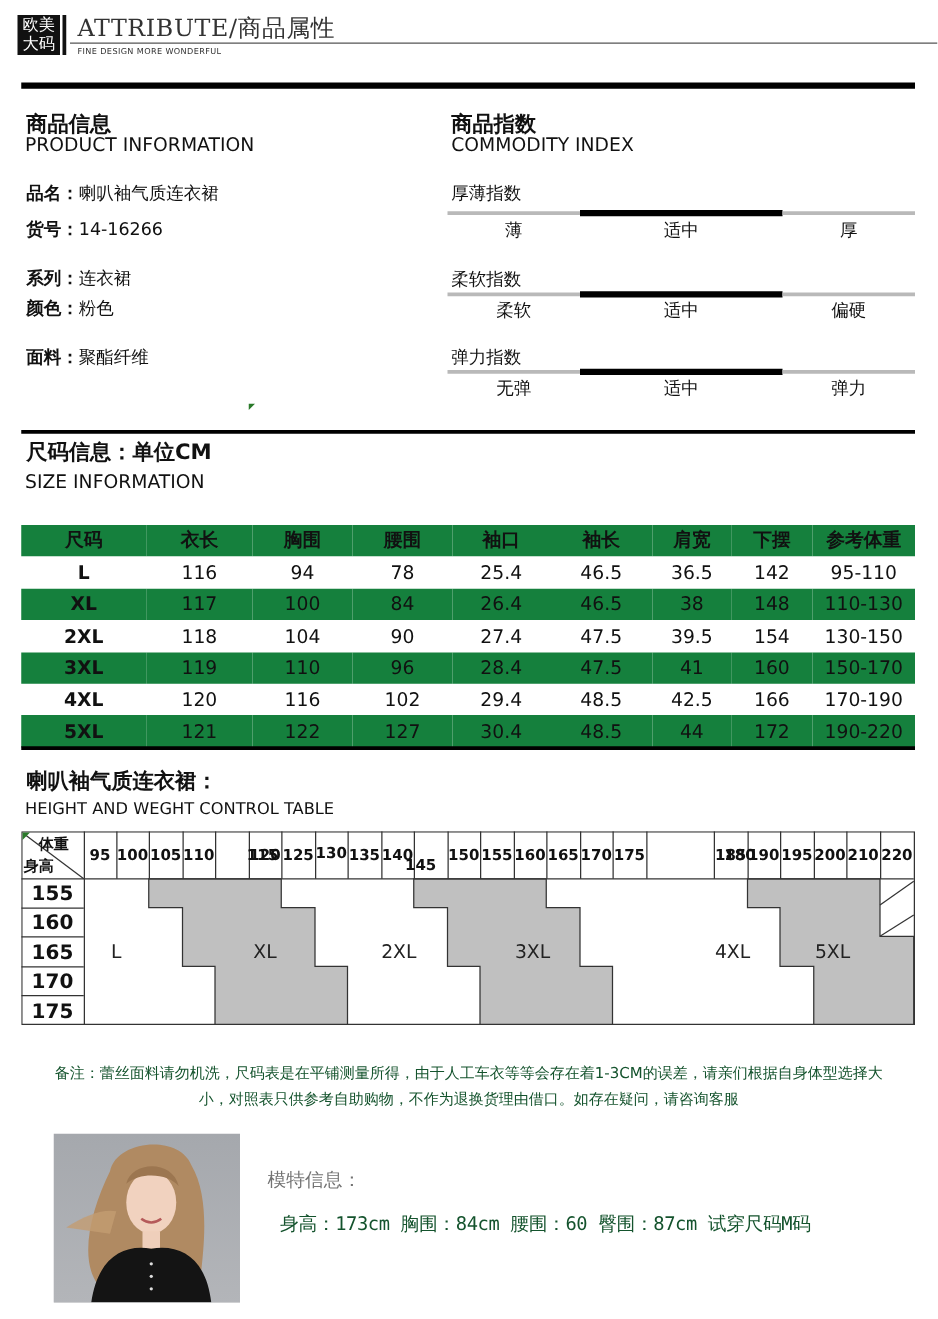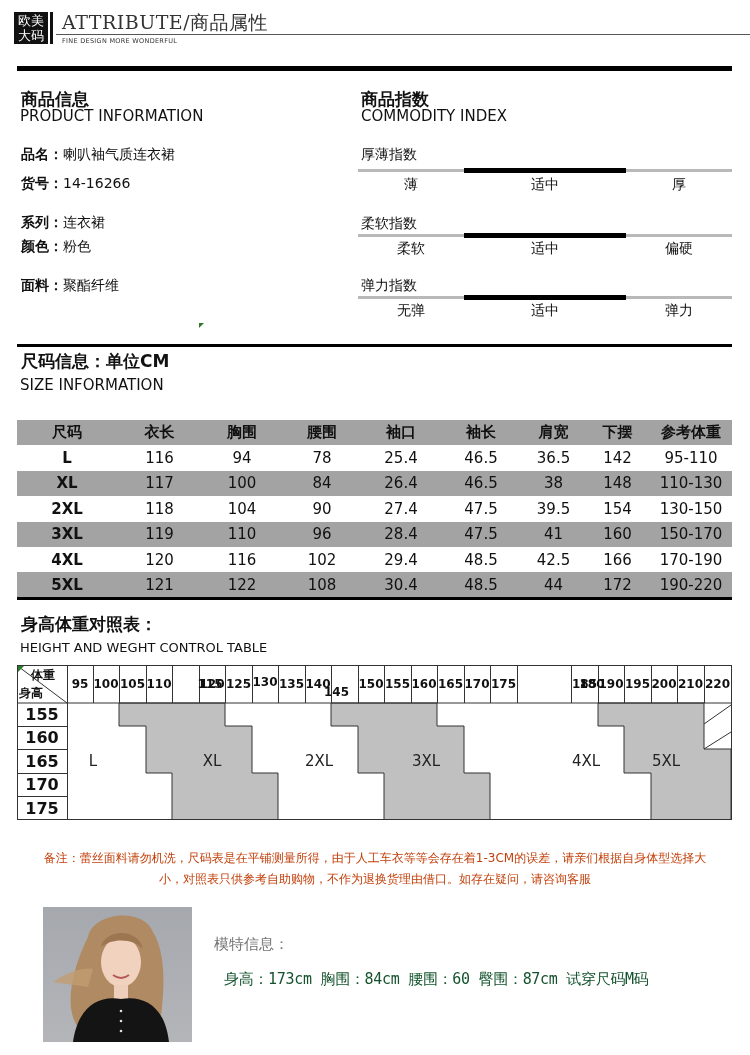--- a/index.html
+++ b/index.html
@@ -42,7 +42,7 @@
   .size-table { position: absolute; left: 17px; top: 420px; width: 715px; border-collapse: collapse; table-layout: fixed; }
   .size-table th, .size-table td { height: 25.4px; text-align: center; font-size: 15px; color: #111; padding: 0; }
   .size-table th { font-weight: bold; font-size: 15px; }
-  .size-table tr.shade { background: #a3a3a3; }
+  .size-table tr.shade { background: #15803d; }
   .size-table td.sz { font-weight: bold; }
   .size-bottom { position: absolute; left: 17px; top: 597px; width: 715px; height: 3px; background: #000; }
 

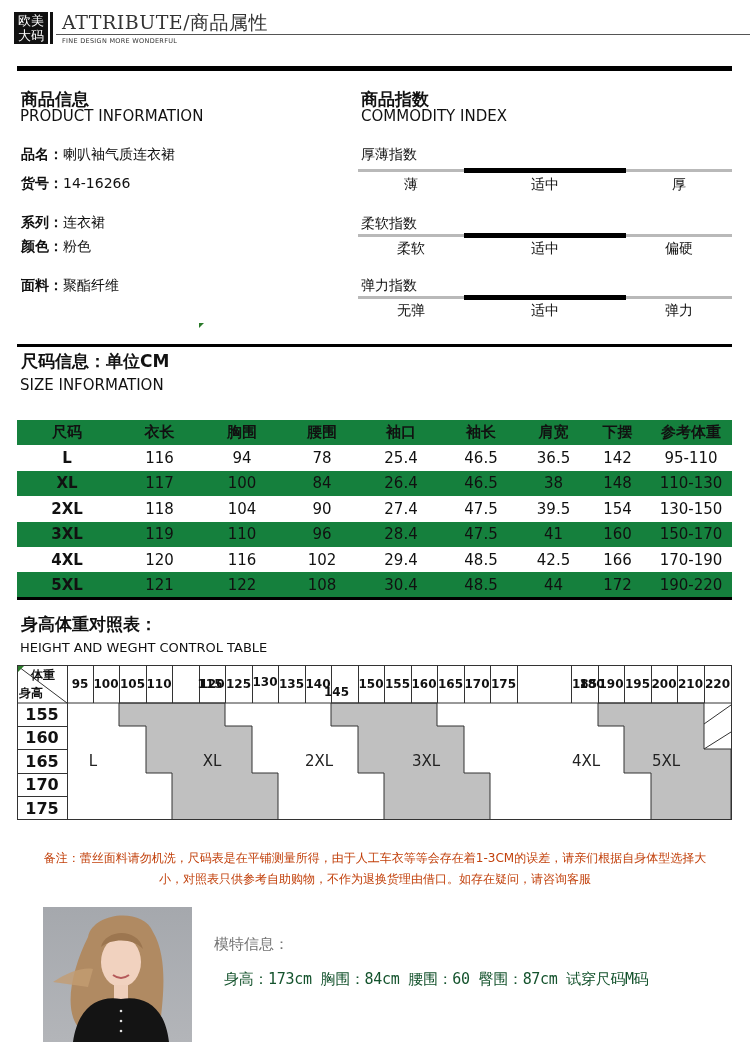--- a/index.html
+++ b/index.html
@@ -226,7 +226,7 @@
         <td class="sz">5XL</td>
         <td>121</td>
         <td>122</td>
-        <td>108</td>
+        <td>127</td>
         <td>30.4</td>
         <td>48.5</td>
         <td>44</td>

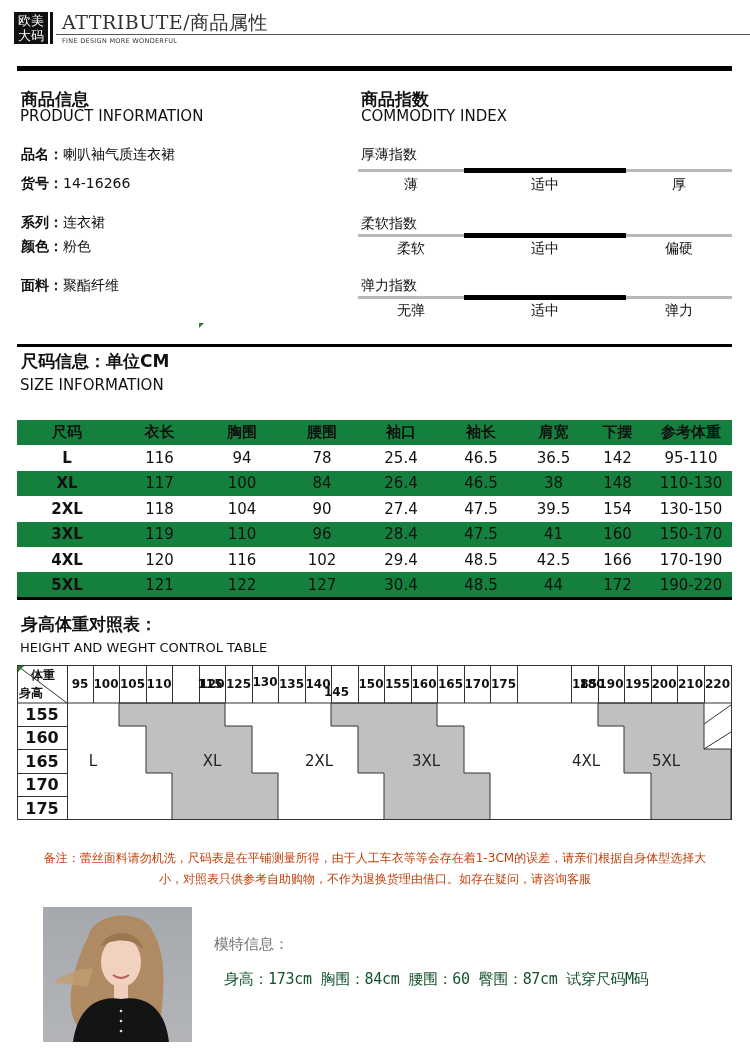--- a/index.html
+++ b/index.html
@@ -237,7 +237,7 @@
 </table>
 <div class="size-bottom"></div>
 
-<div class="hw-title">身高体重对照表：</div>
+<div class="hw-title">喇叭袖气质连衣裙：</div>
 <div class="hw-sub">HEIGHT AND WEGHT CONTROL TABLE</div>
 
 <div class="hw" id="hw">

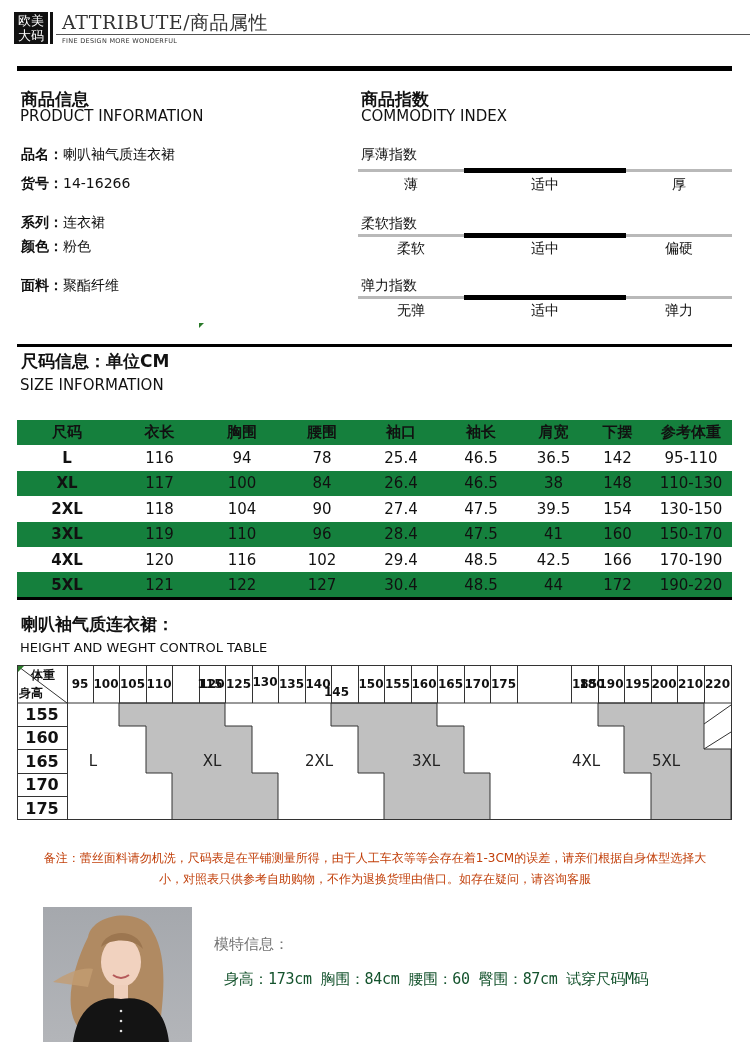--- a/index.html
+++ b/index.html
@@ -55,7 +55,7 @@
   .hw .zlab { position: absolute; font-size: 15px; color: #222; transform: translate(-50%, -50%); }
 
   
-  .note { position: absolute; left: 0; width: 750px; text-align: center; font-size: 12px; color: #c2410c; line-height: 21px; }
+  .note { position: absolute; left: 0; width: 750px; text-align: center; font-size: 12px; color: #14532d; line-height: 21px; }
 
   
   .photo { position: absolute; left: 43px; top: 907px; width: 149px; height: 135px; background: #a7a9ae; overflow: hidden; }

